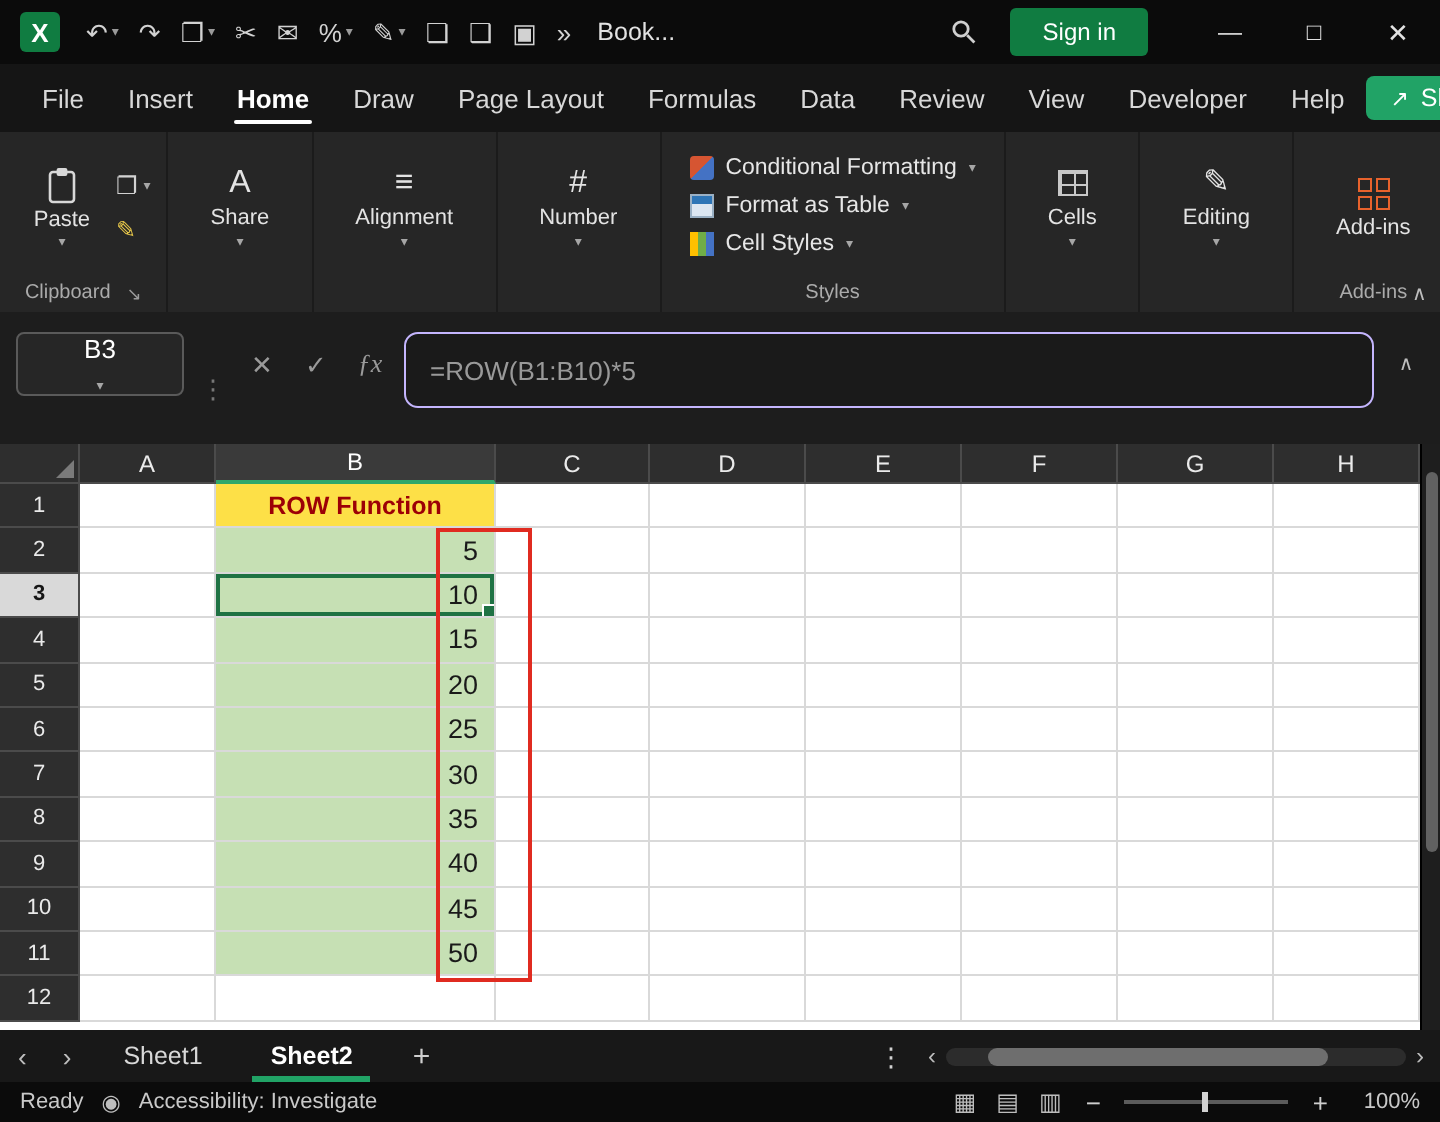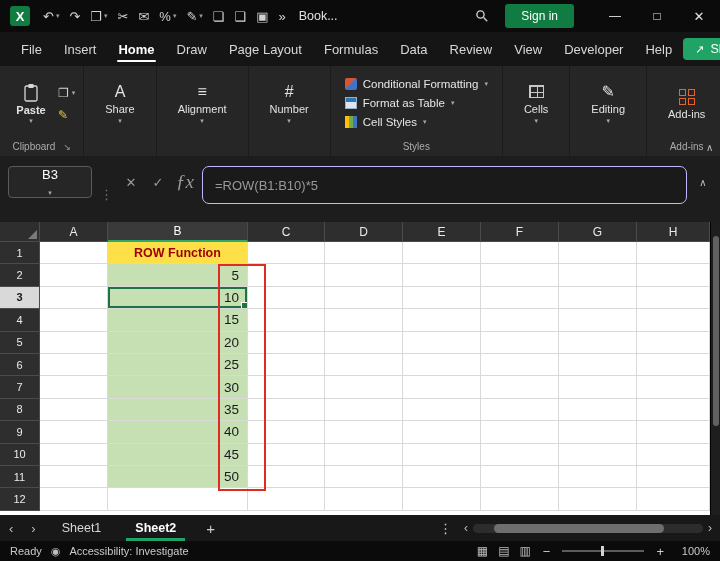--- a/index.html
+++ b/index.html
@@ -34,7 +34,7 @@
   .rgroup-label{height:19px;display:flex;align-items:center;justify-content:center;font-size:10px;color:#ababab;gap:8px;}
   .launcher{font-size:9px;color:#9a9a9a;}
   .paste-btn{display:flex;flex-direction:column;align-items:center;width:46px;gap:1px;}
-  .paste-btn .lbl{font-size:11px;color:#e3e3e3;font-weight:bold;}
+  .paste-btn .lbl{font-size:11px;color:#e3e3e3;}
   .ddv{font-size:7px;color:#a6a6a6;}
   .mini-col{display:flex;flex-direction:column;justify-content:center;gap:8px;margin-left:4px;}
   .mini-btn{display:flex;align-items:center;font-size:12px;color:#d2d2d2;gap:3px;}

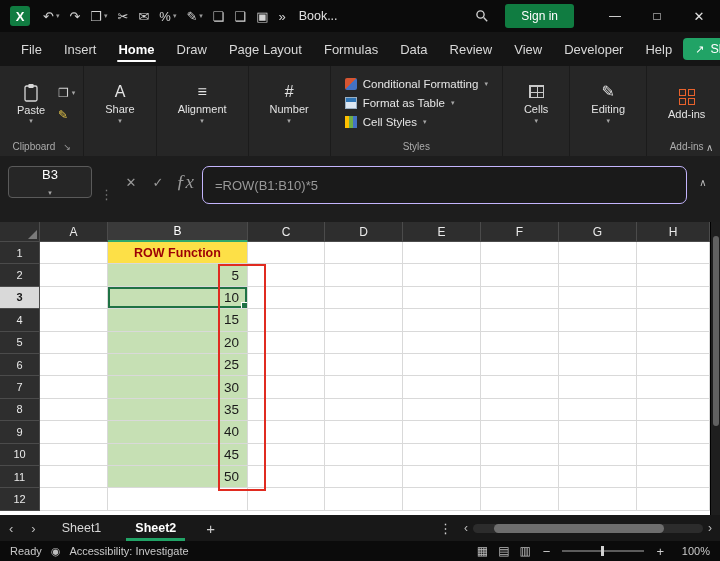--- a/index.html
+++ b/index.html
@@ -58,7 +58,7 @@
   .name-box .val{flex:1;}
   .fb-sep{color:#777;font-size:13px;align-self:center;margin-top:-18px;padding:0 1px;height:32px;display:flex;align-items:center;margin-top:0;}
   .fb-btn{width:20px;height:32px;display:flex;align-items:center;justify-content:center;color:#9a9a9a;font-size:13px;}
-  .fx{font-style:italic;font-family:"Liberation Serif",serif;font-size:19px;}
+  .fx{font-style:italic;font-family:"Liberation Serif",serif;font-size:13px;}
   .formula-input{flex:1;height:38px;background:#1a1a1a;border:1px solid #c4b5fd;border-radius:7px;display:flex;align-items:center;padding:0 12px;color:#999;font-size:13px;box-sizing:border-box;}
   .fb-expand{width:18px;height:32px;display:flex;align-items:center;justify-content:center;color:#bdbdbd;font-size:10px;}
 

